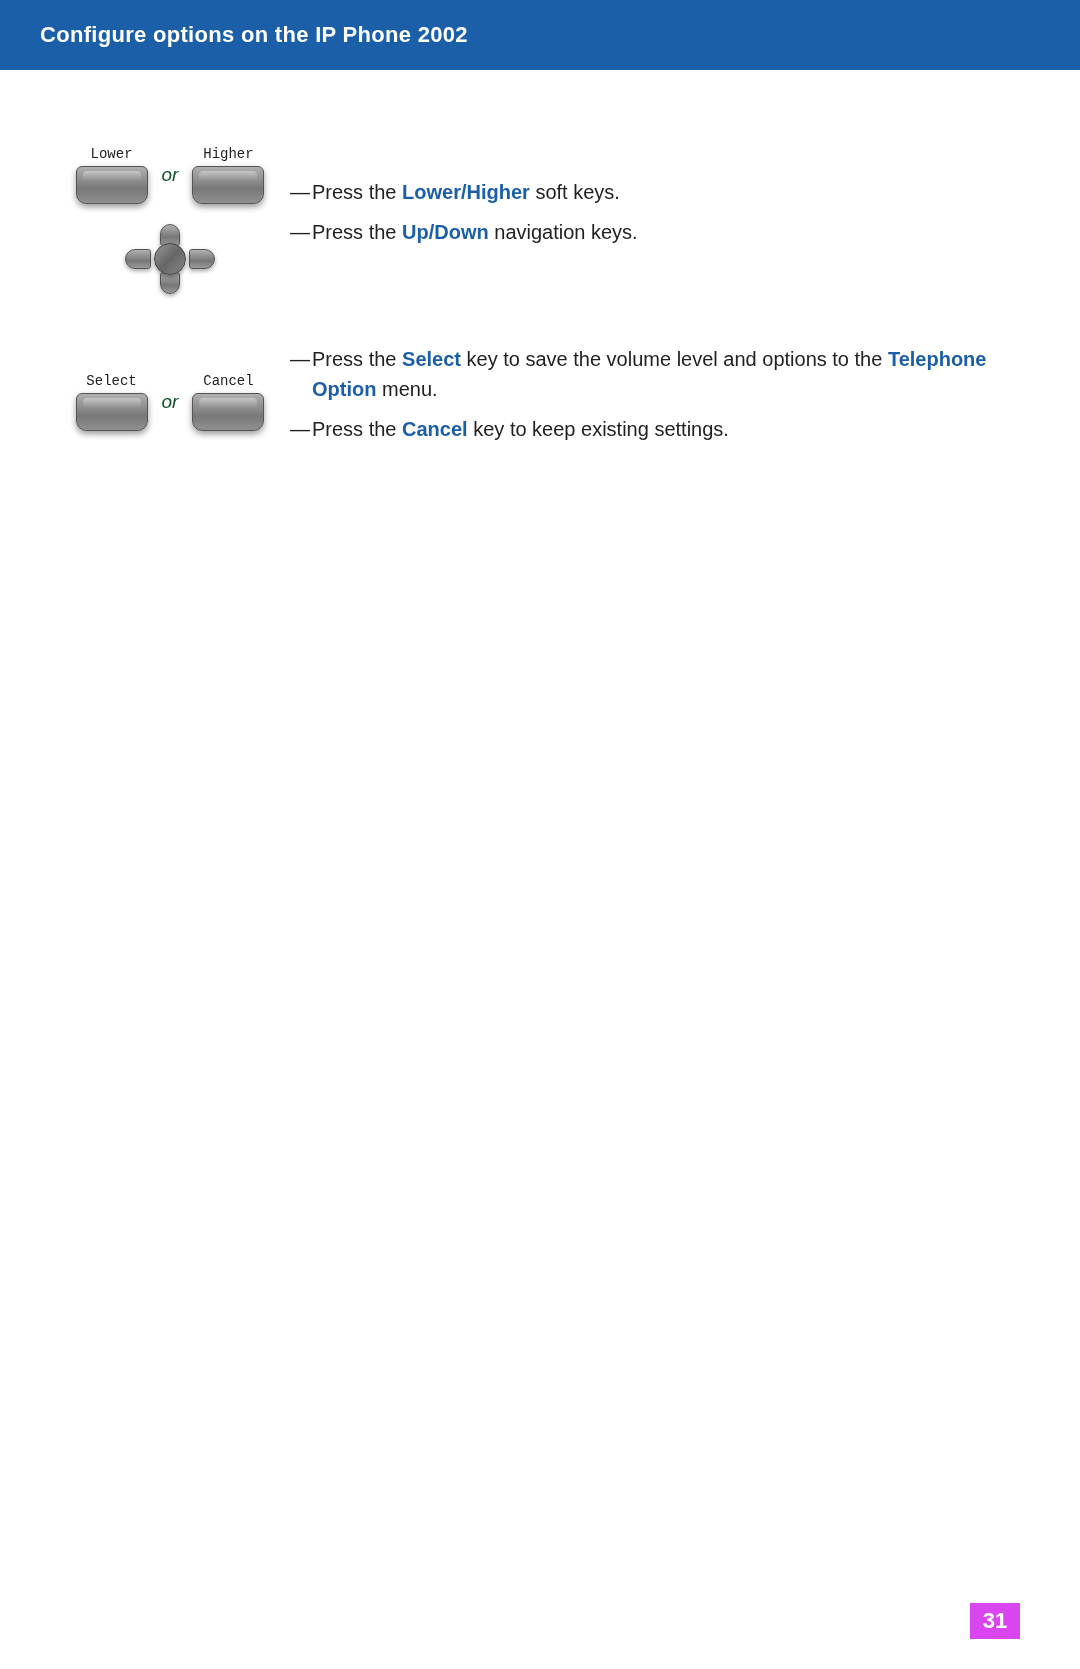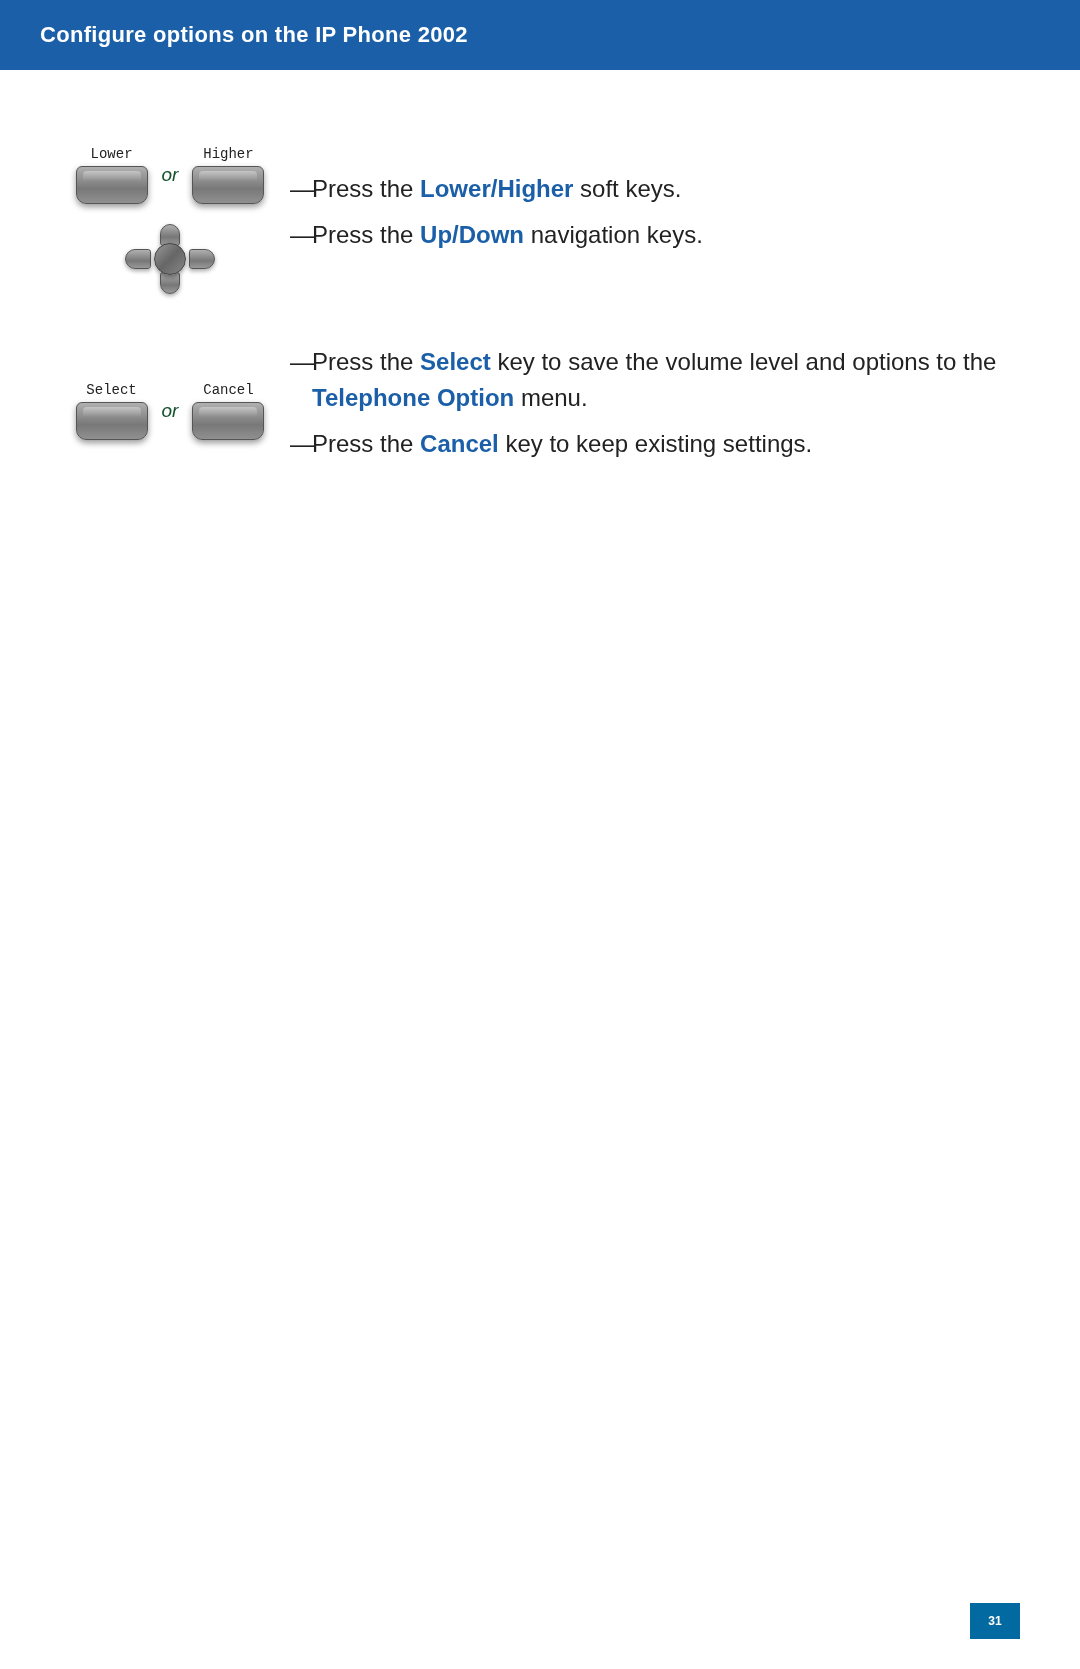--- a/index.html
+++ b/index.html
@@ -69,7 +69,7 @@
       position: relative;
       padding-left: 22px;
       margin-bottom: 10px;
-      font-size: 24px;
+      font-size: 20px;
       line-height: 1.5;
     }
 

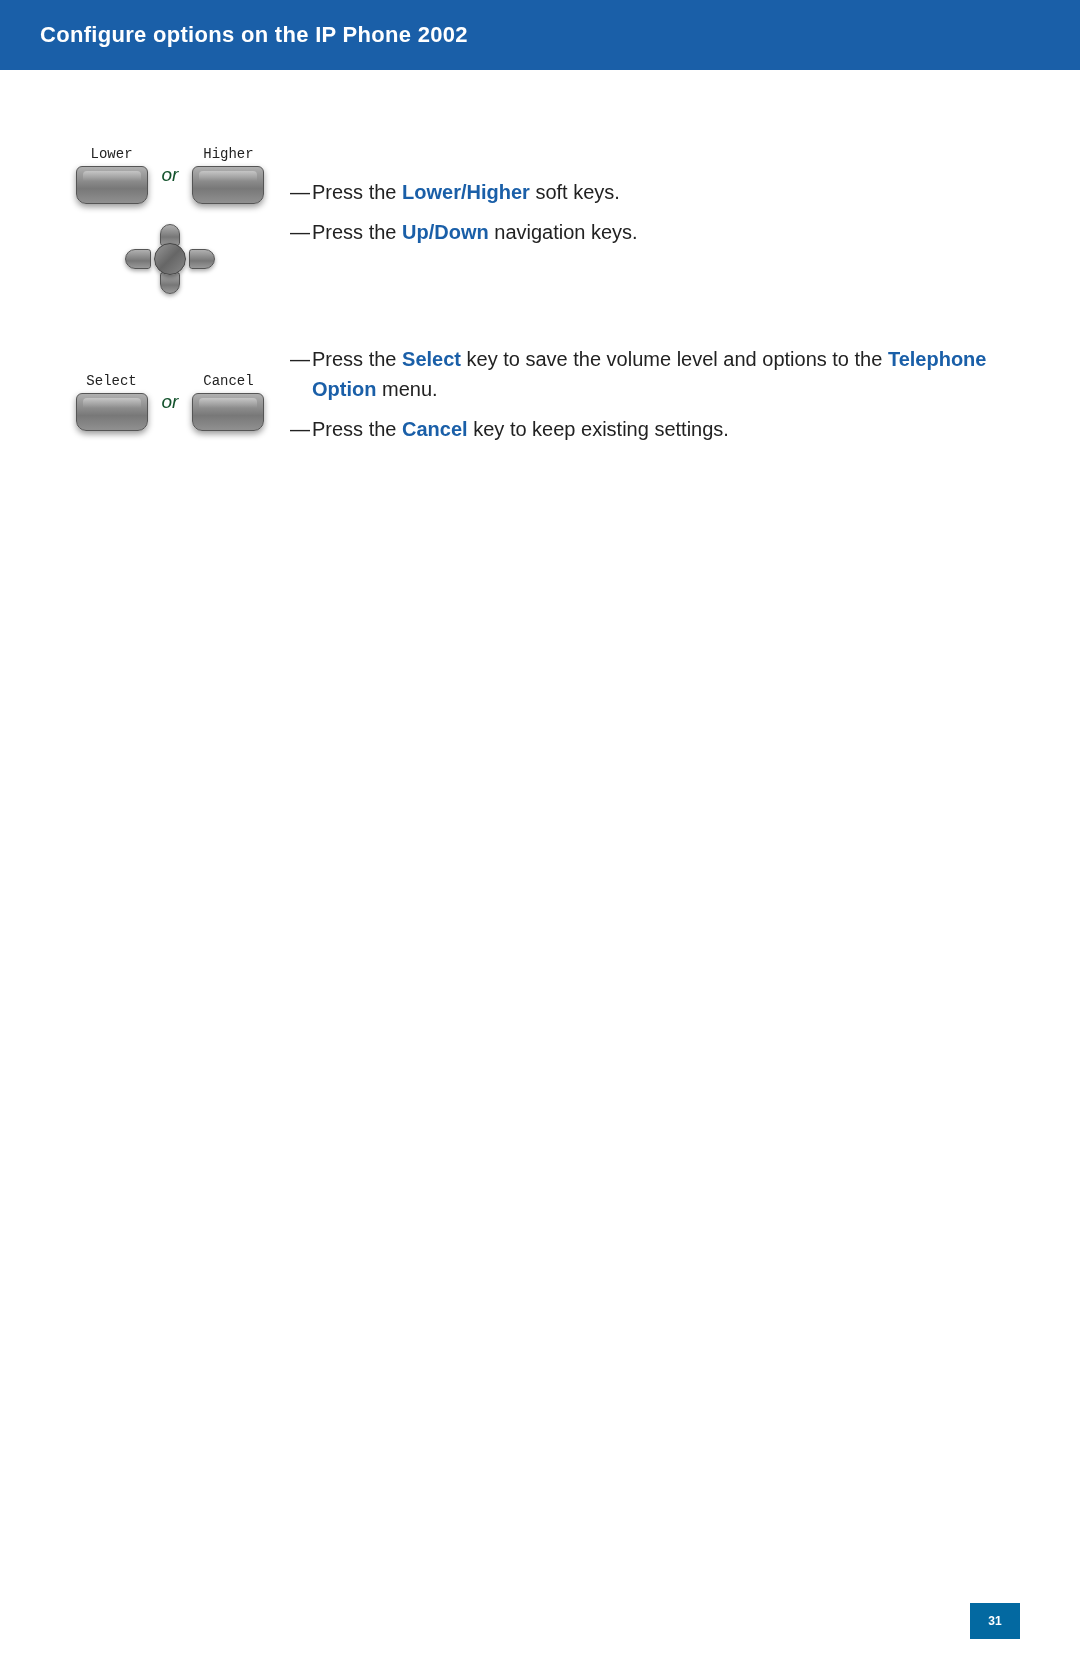--- a/index.html
+++ b/index.html
@@ -195,9 +195,9 @@
       position: absolute;
       bottom: 30px;
       right: 60px;
-      background: #0369a1;
+      background: #d946ef;
       color: white;
-      font-size: 12px;
+      font-size: 22px;
       font-weight: bold;
       width: 50px;
       height: 36px;

